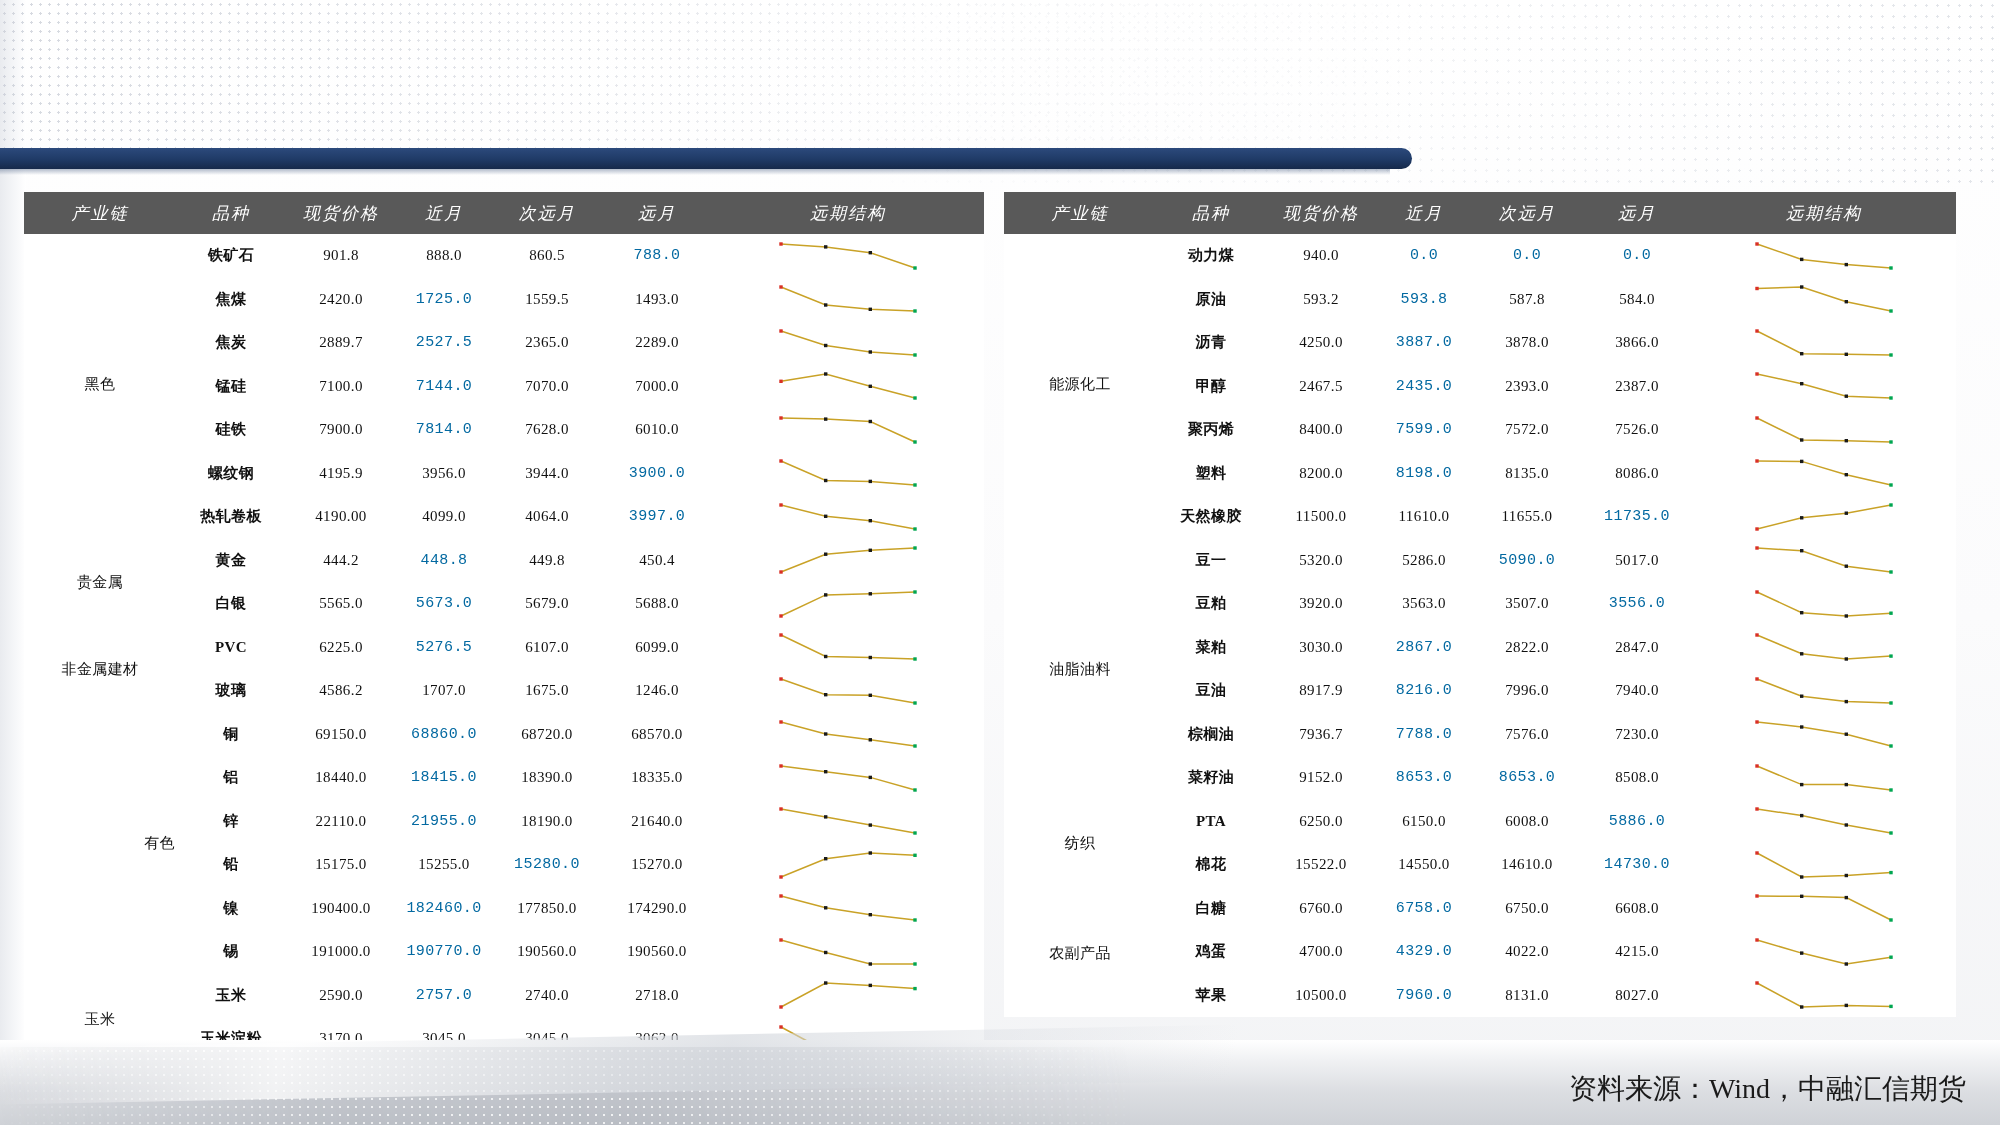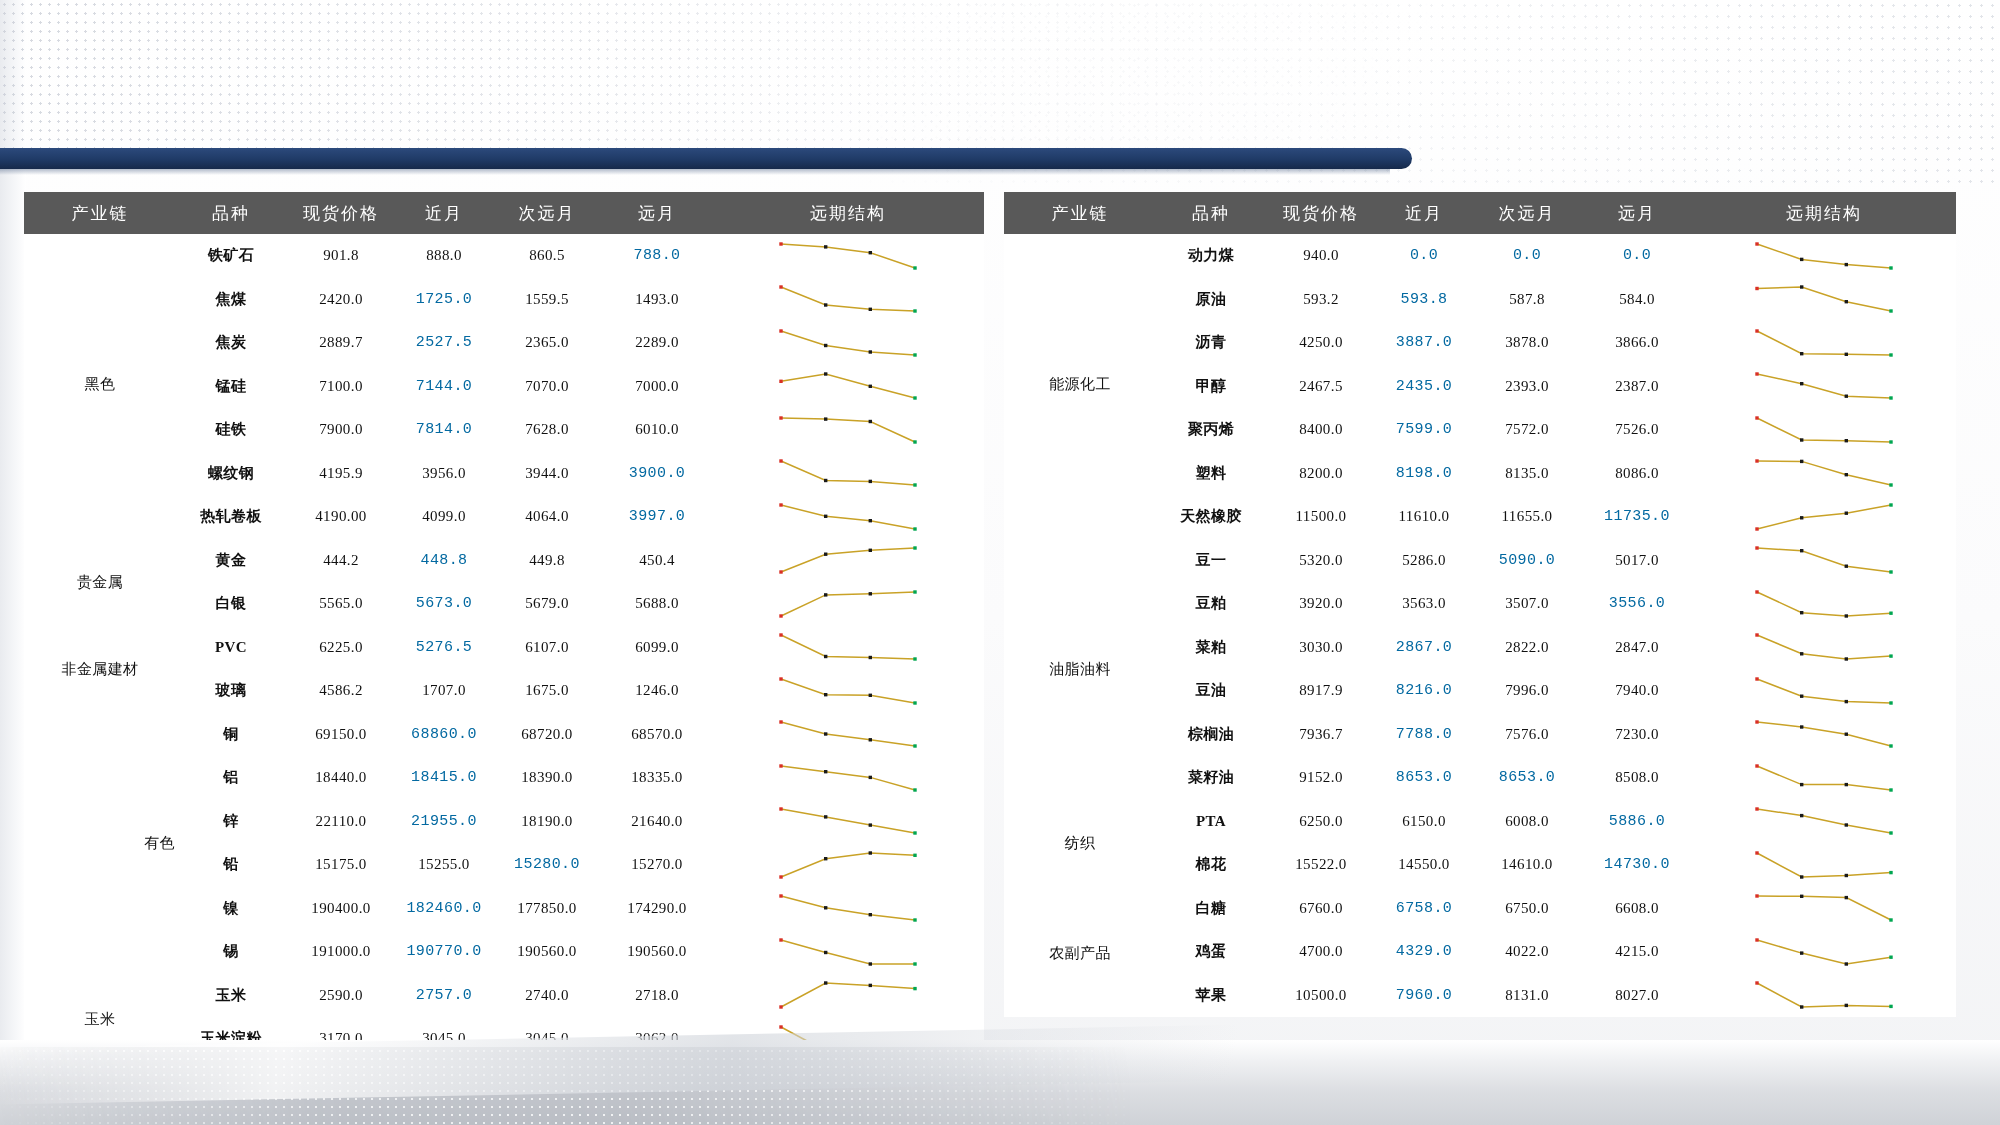--- a/index.html
+++ b/index.html
@@ -102,6 +102,7 @@
     height:40px;
     text-align:center;
     border:none;
+    font-style:italic;
   }
   table.grid tbody td{
     height:41.5px;

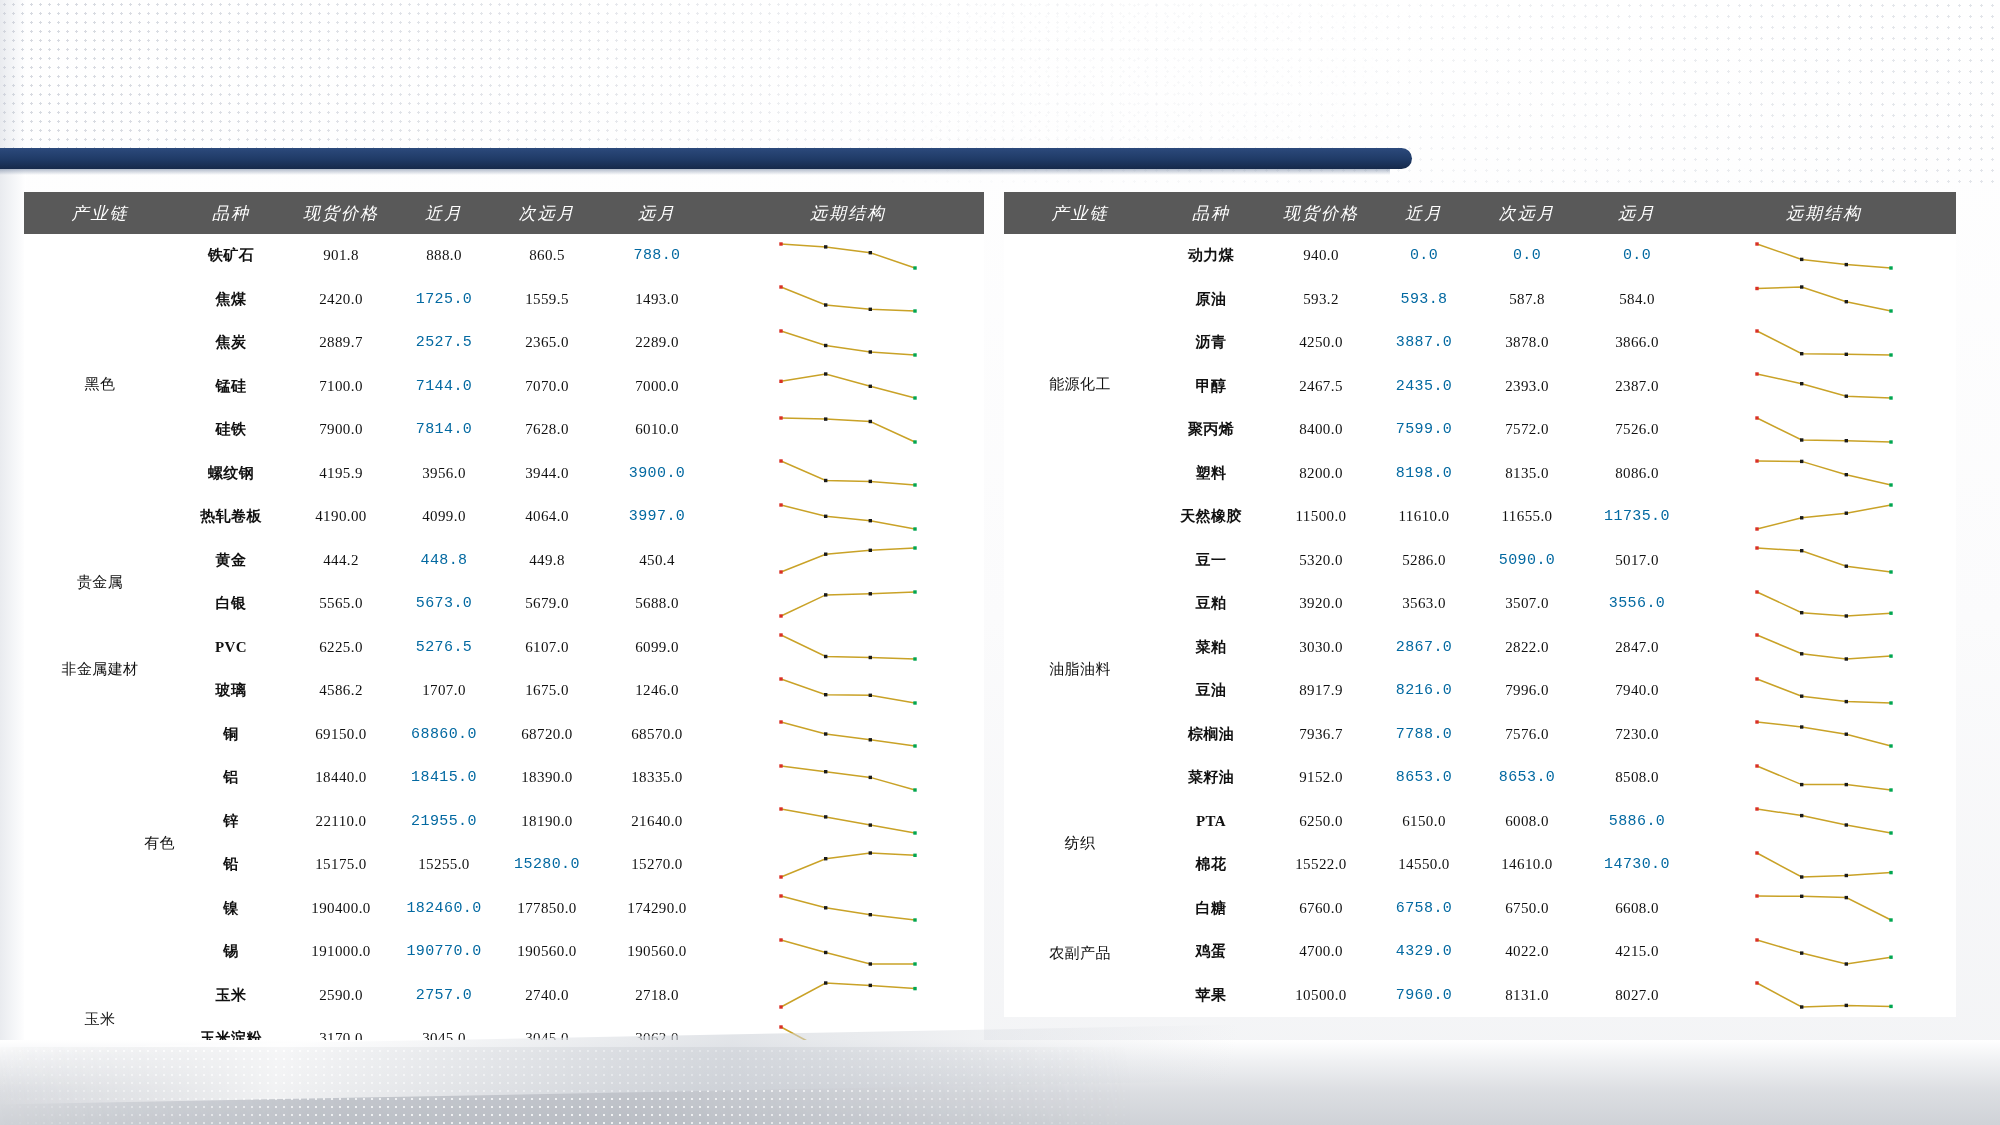--- a/index.html
+++ b/index.html
@@ -820,6 +820,7 @@
   <div class="bottom-band"></div>
   <div class="bottom-mesh"></div>
   <div class="bottom-sheen"></div>
+  <div class="source">资料来源：Wind，中融汇信期货</div>
 </div>
 
 </body></html>

